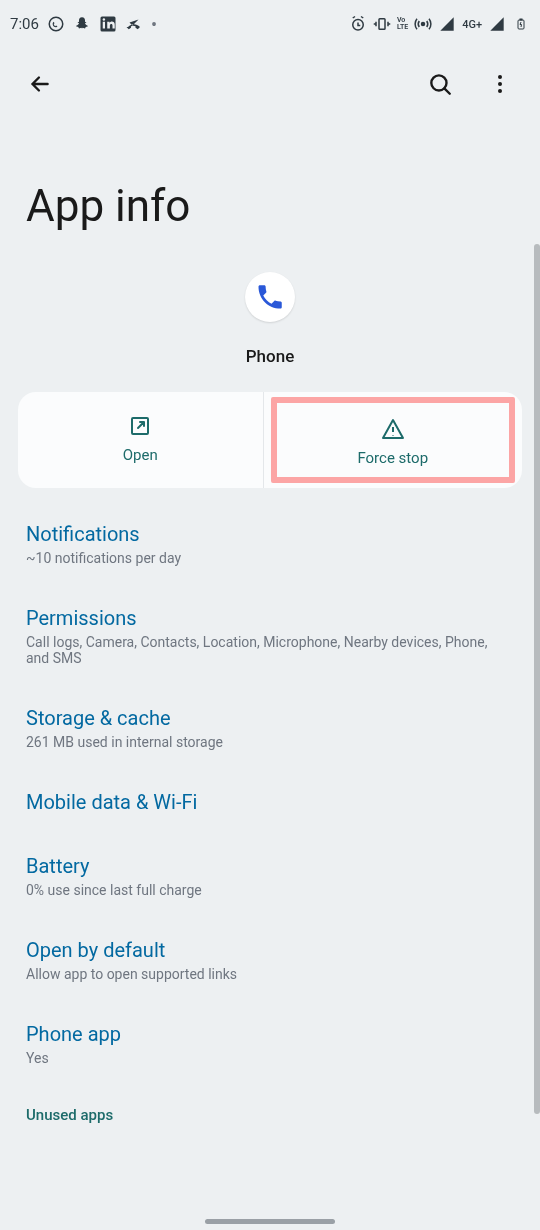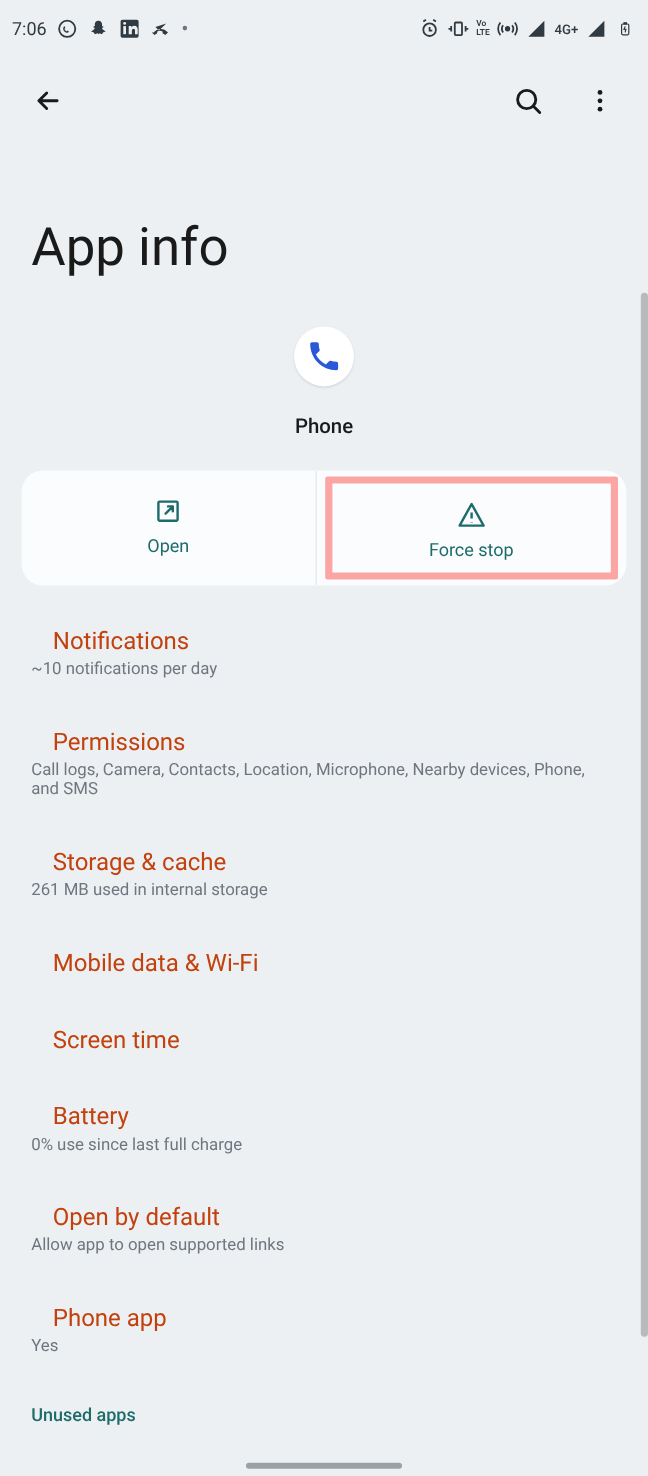--- a/index.html
+++ b/index.html
@@ -65,7 +65,7 @@
 .action-highlight { border: 6px solid #fca5a5; border-radius: 2px; }
 .settings-list { padding: 14px 26px 0 26px; }
 .setting-item { padding: 20px 0; }
-.setting-title { font-size: 20px; font-weight: 400; color: #c2410c; margin-left: 18px; }
+.setting-title { font-size: 20px; font-weight: 400; color: #0369a1; }
 .setting-sub { font-size: 14px; color: #6f7680; margin-top: 4px; }
 .section-label { color: #1d6b6a; font-size: 15px; font-weight: 500; padding: 20px 0 6px; }
 .switch-row { display: flex; align-items: center; justify-content: space-between; padding: 20px 0; }

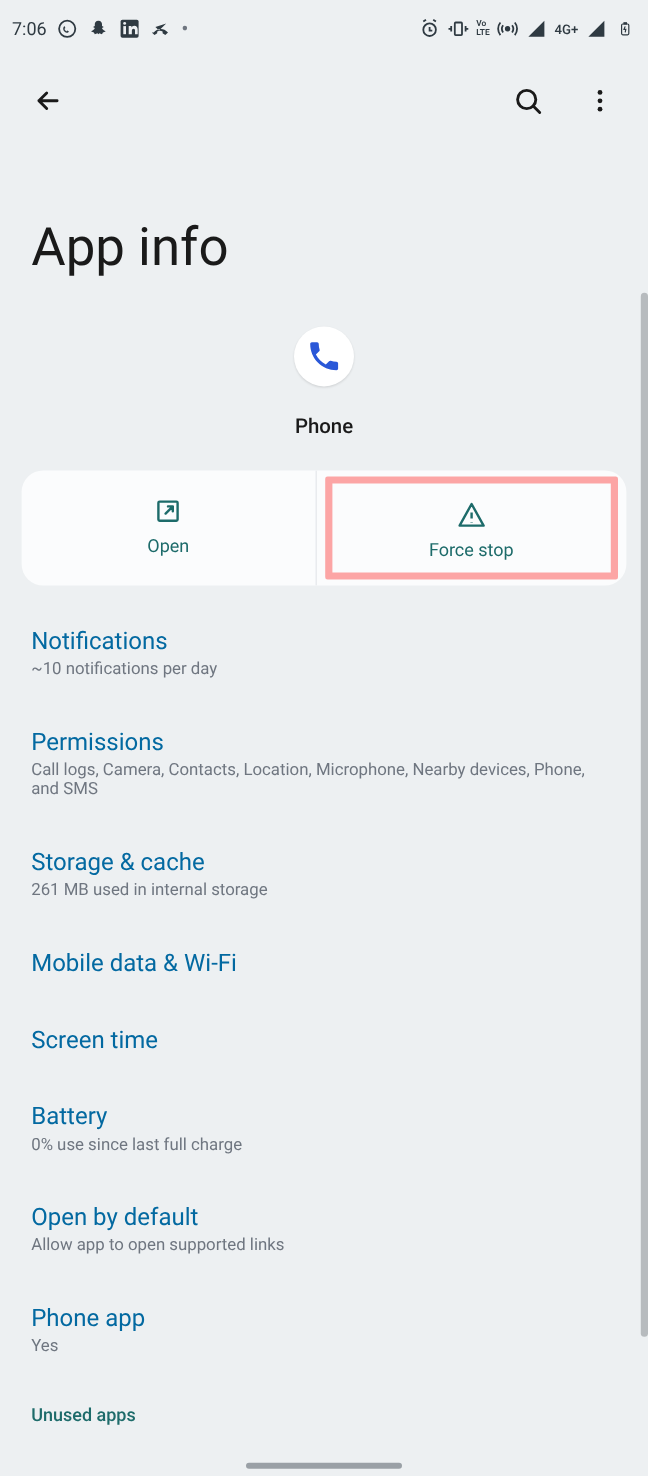--- a/index.html
+++ b/index.html
@@ -220,9 +220,6 @@
     <div class="setting-title">Mobile data &amp; Wi-Fi</div>
   </div>
   <div class="setting-item">
-    <div class="setting-title">Screen time</div>
-  </div>
-  <div class="setting-item">
     <div class="setting-title">Battery</div>
     <div class="setting-sub">0% use since last full charge</div>
   </div>

